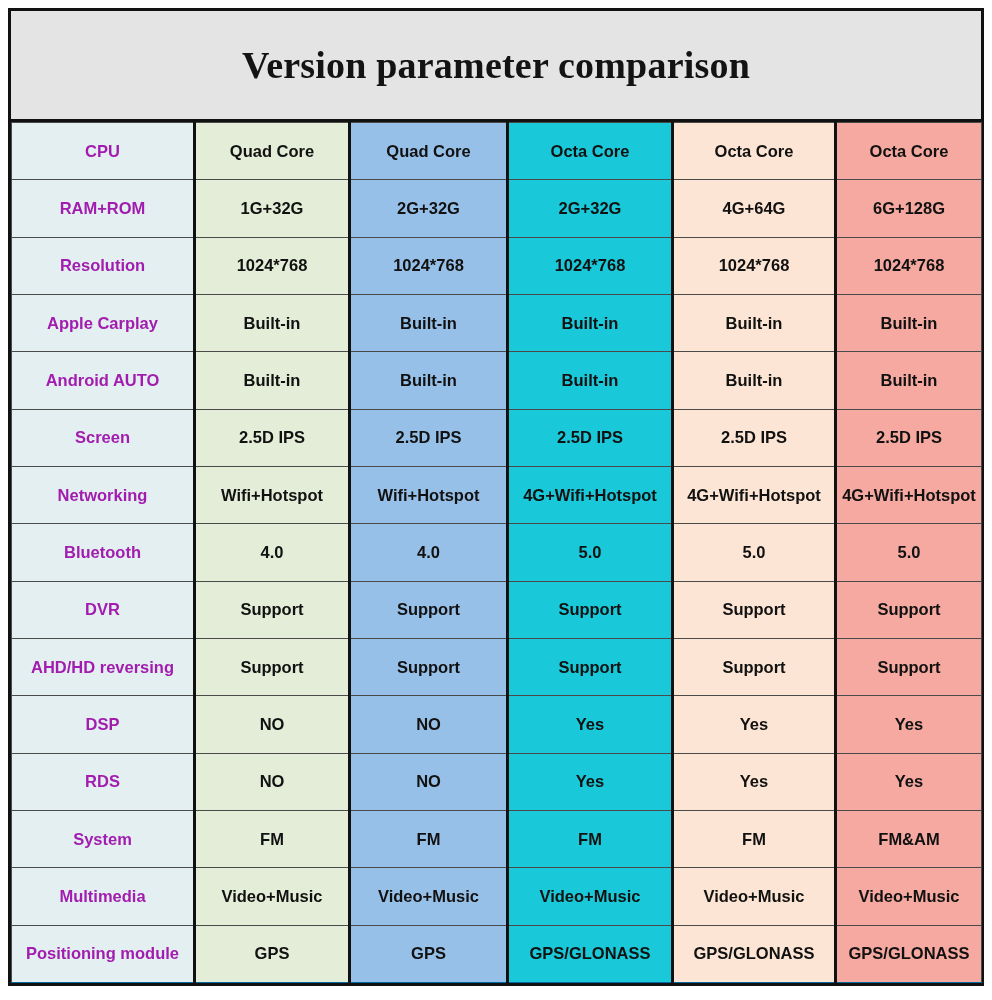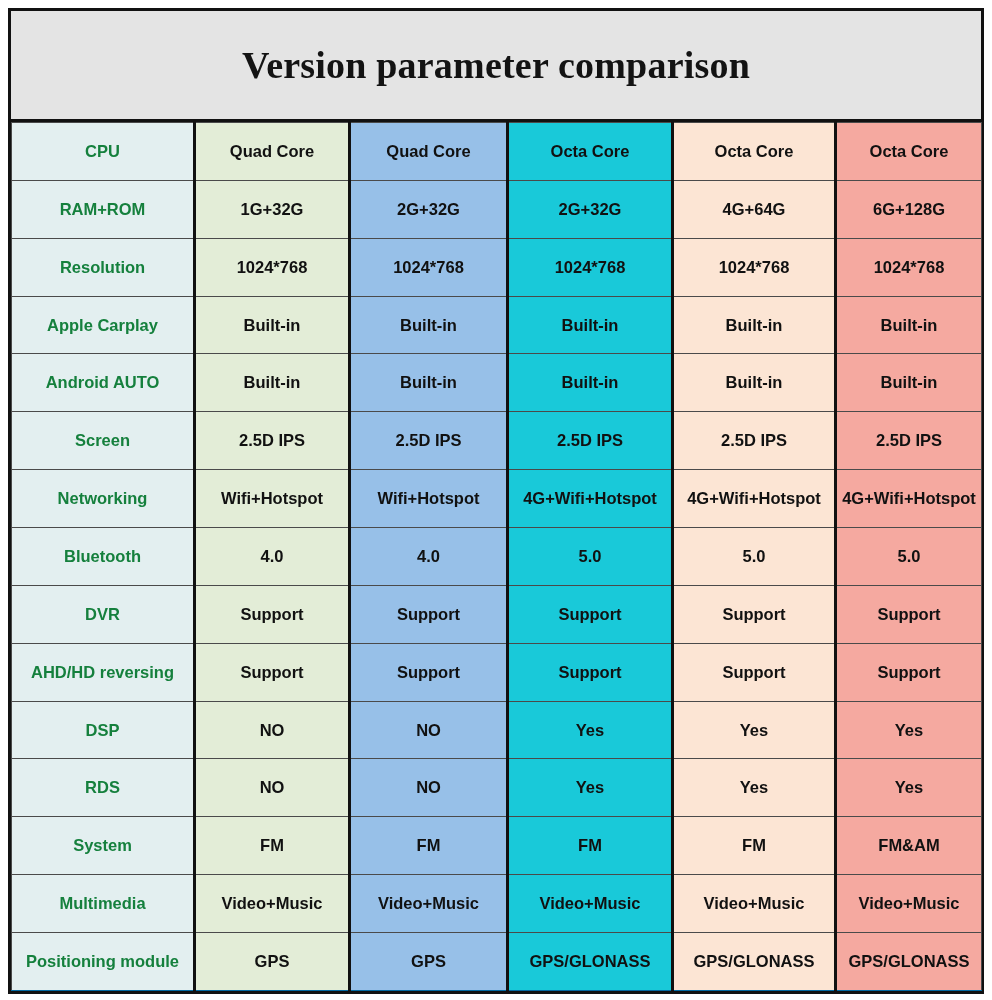--- a/index.html
+++ b/index.html
@@ -18,7 +18,7 @@
     width: 992px;
     height: 1000px;
     box-sizing: border-box;
-    padding: 8px 8px 6px 8px;
+    padding: 8px 8px 14px 8px;
     background: #ffffff;
   }
   .sheet {

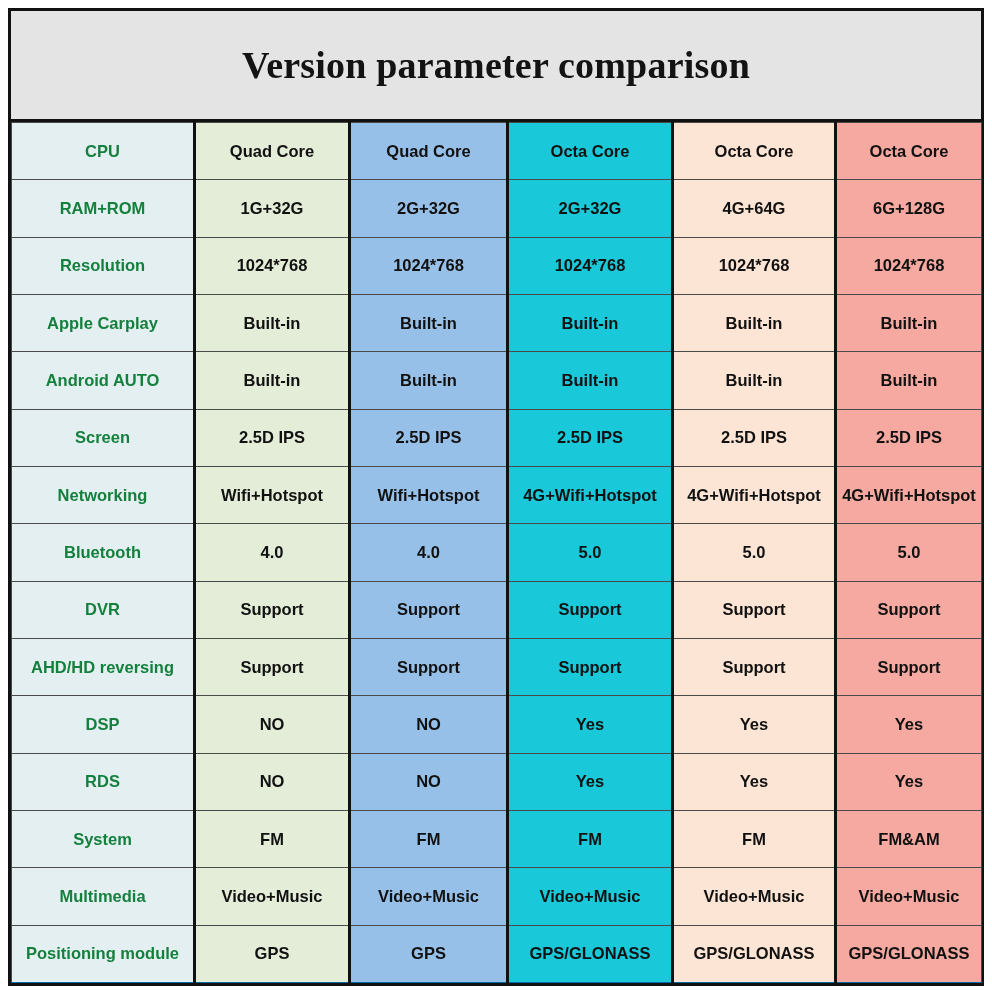--- a/index.html
+++ b/index.html
@@ -95,7 +95,7 @@
 
   table.cmp tr.data-row td.col-label {
     background: #e3eff0;
-    color: #15803d;
+    color: #a21caf;
     font-size: 16.5px;
   }
   table.cmp tr.data-row td.col-a { background: #e3edd7; }

